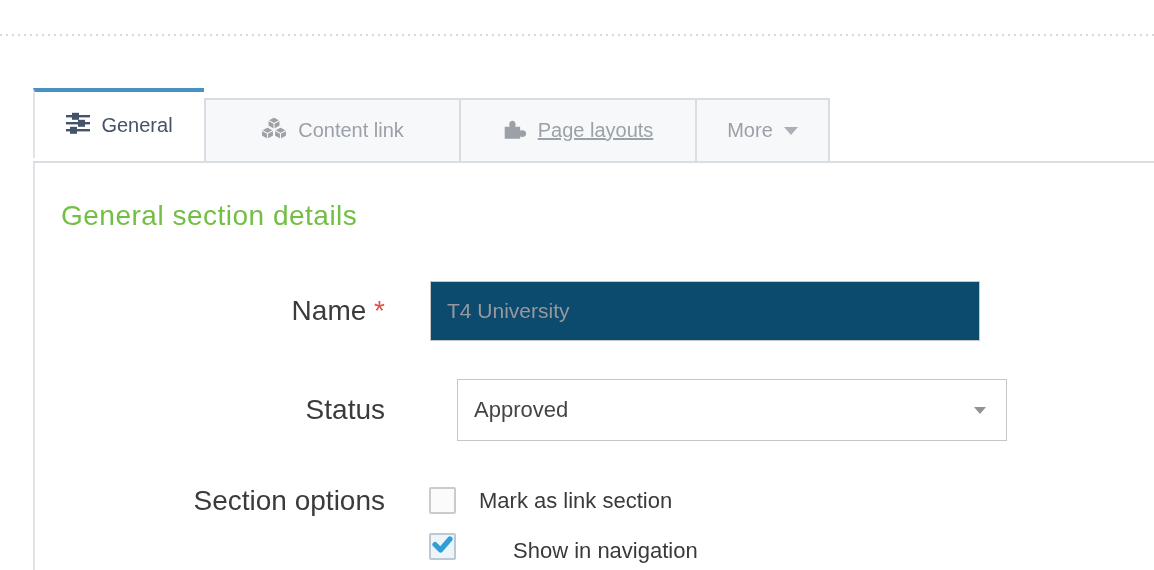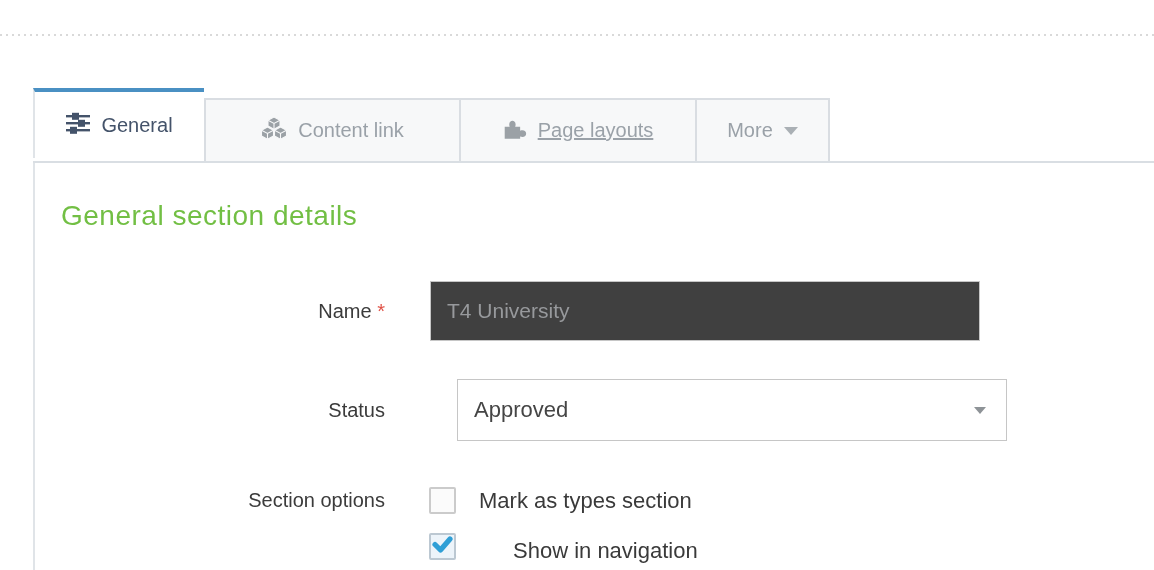--- a/index.html
+++ b/index.html
@@ -53,7 +53,7 @@
 
   .form-label {
     position: absolute; left: 33px; width: 352px; text-align: right;
-    font-size: 20px; color: #3b3b3b;
+    font-size: 28px; color: #3b3b3b;
   }
   .lbl-name   { top: 281px; height: 60px; line-height: 60px; }
   .lbl-status { top: 379px; height: 62px; line-height: 62px; }

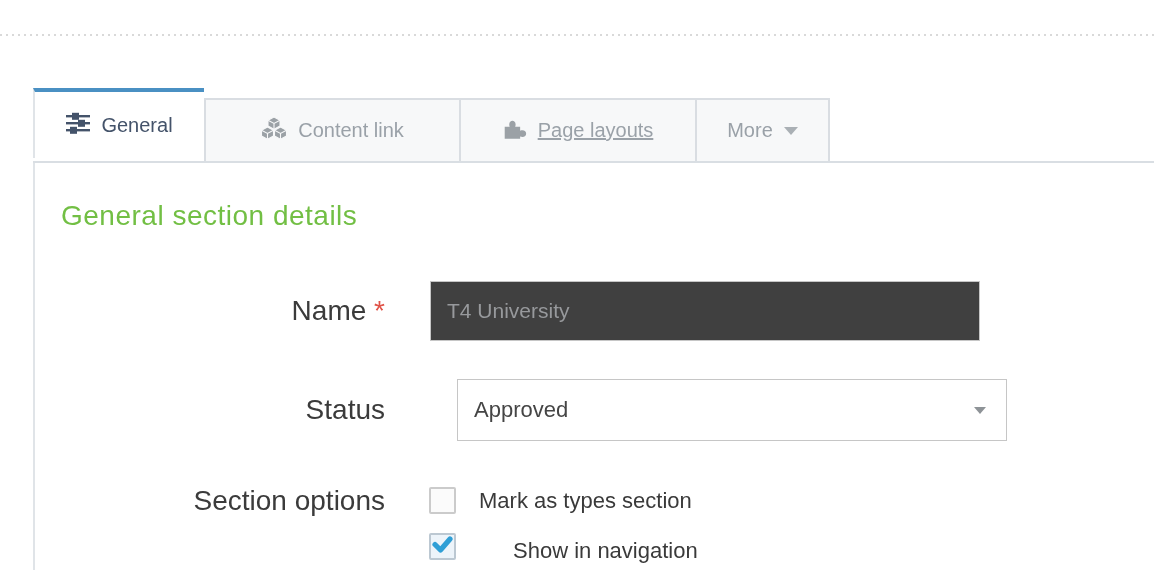--- a/index.html
+++ b/index.html
@@ -64,7 +64,7 @@
     position: absolute; left: 430px; top: 281px; width: 550px; height: 60px;
     box-sizing: border-box; border: 1px solid #c6c6c6; border-radius: 0;
     padding: 0 16px; font-family: inherit; font-size: 21px; color: #97999c;
-    background: #404040; outline: none;
+    background: #0c4a6e; outline: none;
   }
 
   .status-select {

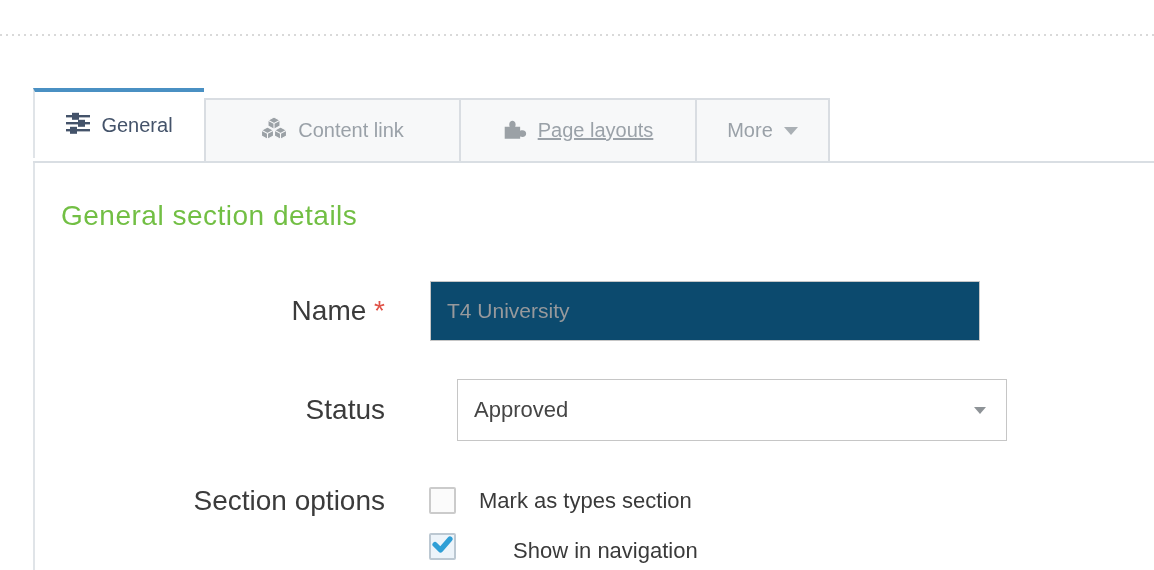--- a/index.html
+++ b/index.html
@@ -172,7 +172,7 @@
   <label class="form-label lbl-opts">Section options</label>
 
   <div class="checkbox cb-unchecked"></div>
-  <span class="cb-label cb-label-1">Mark as types section</span>
+  <span class="cb-label cb-label-1">Mark as link section</span>
 
   <div class="checkbox cb-checked">
     <span class="icon">

